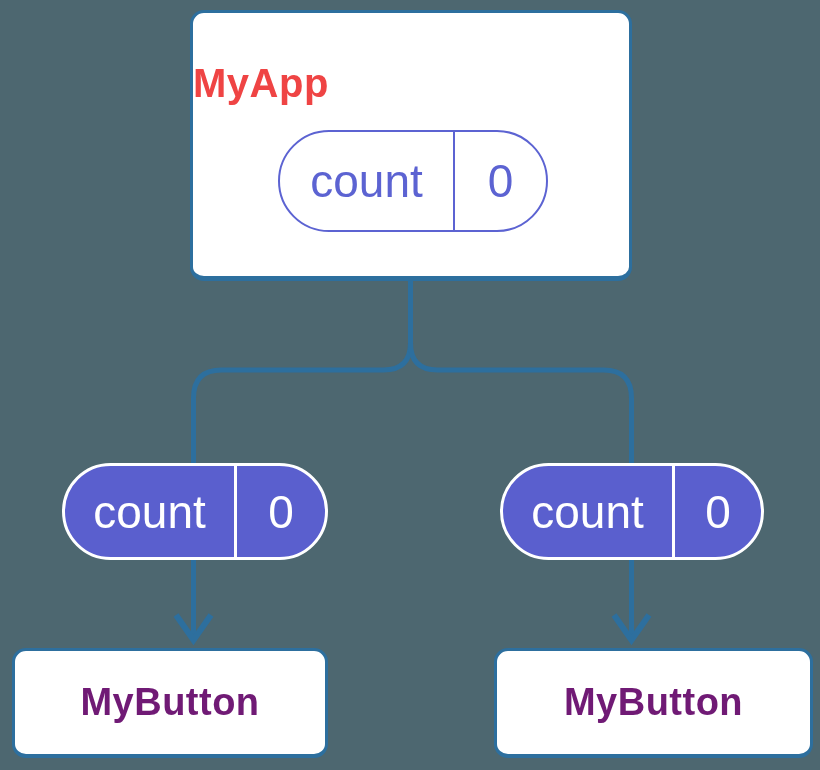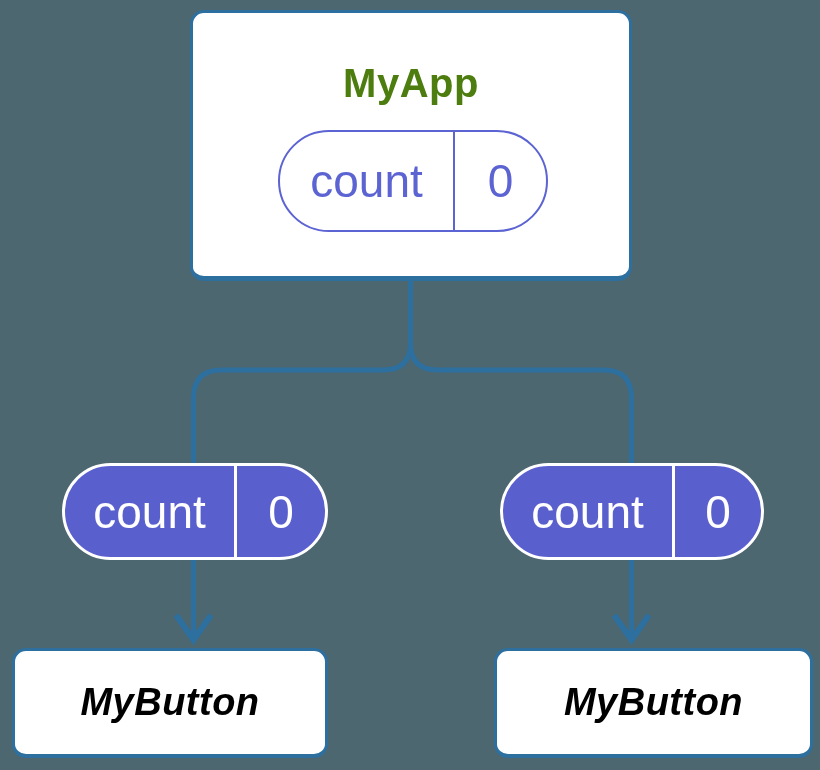--- a/index.html
+++ b/index.html
@@ -38,8 +38,8 @@
     position: absolute;
     left: 0; top: 48px;
     width: 100%;
-    text-align: center;
-    color: #4d7c0f;
+    text-align: left;
+    color: #ef4444;
     font-size: 40px;
     font-weight: 700;
     letter-spacing: 0.5px;

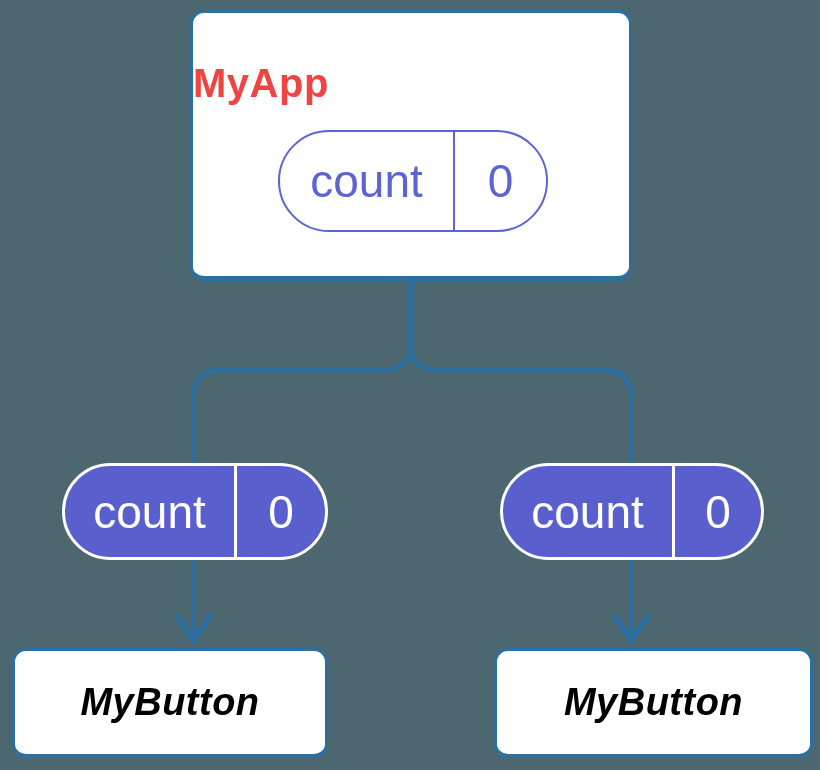--- a/index.html
+++ b/index.html
@@ -96,12 +96,11 @@
     display: flex;
     align-items: center;
     justify-content: center;
-    color: #000000;
+    color: #701a75;
     font-size: 38px;
     font-weight: 700;
     letter-spacing: 0.5px;
     border-bottom-width: 4px;
-    font-style: italic;
   }
   .node-button-left  { left: 12px;  top: 648px; width: 316px; height: 110px; }
   .node-button-right { left: 494px; top: 648px; width: 319px; height: 110px; }

